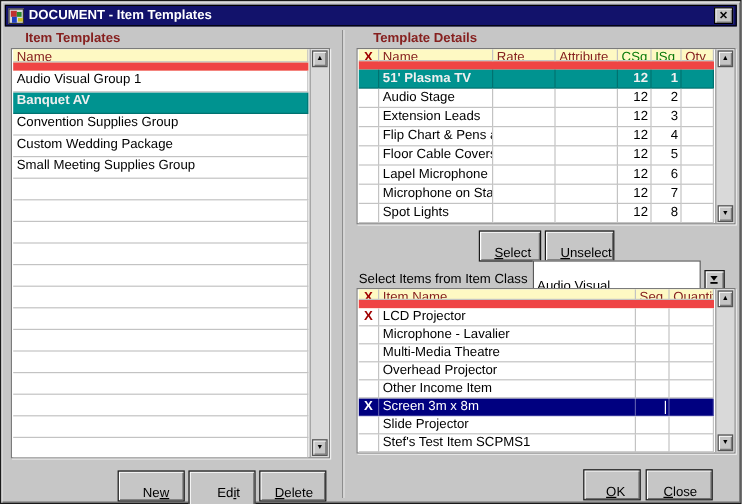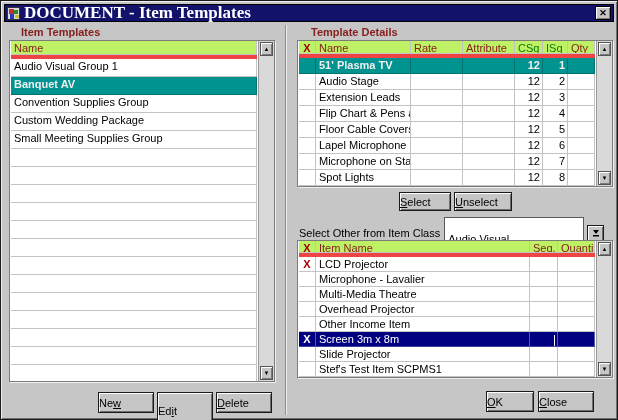--- a/index.html
+++ b/index.html
@@ -18,7 +18,7 @@
     background:var(--title,#12126b); color:#fff; display:flex; align-items:center;
     padding:0 2px; border:1px solid #000;
   }
-  .titlebar .title { font-weight:bold; font-size:17px; margin-left:4px; white-space:nowrap;font-family:Liberation Serif, serif; }
+  .titlebar .title { font-weight:bold; font-size:11px; margin-left:4px; white-space:nowrap; }
   .app-icon { width:13px; height:13px; position:relative; background:#d8d8d8; border:1px solid #333; flex:0 0 auto; }
   .app-icon i { position:absolute; display:block; }
   .app-icon .p1 { left:1px; top:1px; width:5px; height:5px; background:#c03030; }

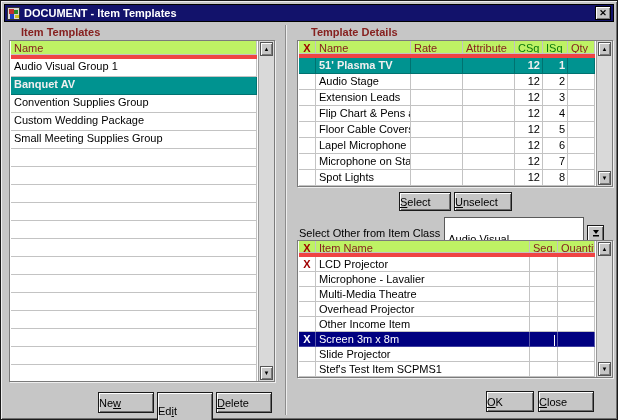--- a/index.html
+++ b/index.html
@@ -38,7 +38,7 @@
   .panel-table { position:absolute; background:#fff; border:1px solid #7b7b7b;
     box-shadow: 1px 1px 0 #eeeeee; overflow:hidden; }
   .ptc { position:absolute; left:1px; top:0; right:17px; bottom:0; } 
-  .thead { display:grid; background:#bef264; border-bottom:4px solid #ef4444; color:var(--maroon,#86201f); }
+  .thead { display:grid; background:#fef9c3; border-bottom:7px solid #ef4444; color:var(--maroon,#86201f); }
   .thead .c { overflow:hidden; white-space:nowrap; }
   .trow  { display:grid; background:#fff; }
   .c { border-right:1px solid #c3c3c3; border-bottom:1px solid #c3c3c3; padding:1px 3px;

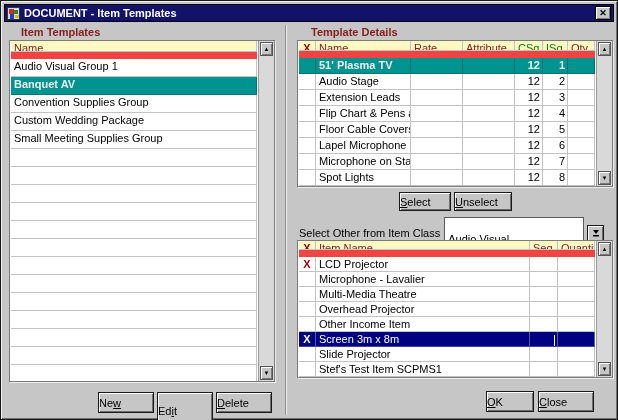--- a/index.html
+++ b/index.html
@@ -66,7 +66,7 @@
   .btn { position:absolute; background:#c6c6c6; border:1px solid #1a1a1a;
     box-shadow: inset 1px 1px 0 #fff, inset -1px -1px 0 #6e6e6e;
     font-family:"Liberation Sans",sans-serif; font-size:11px; color:#000;
-    text-align:left; cursor:default; padding:0; }
+    text-align:right; cursor:default; padding:12px; }
   .mn { text-decoration:underline; }
 
   

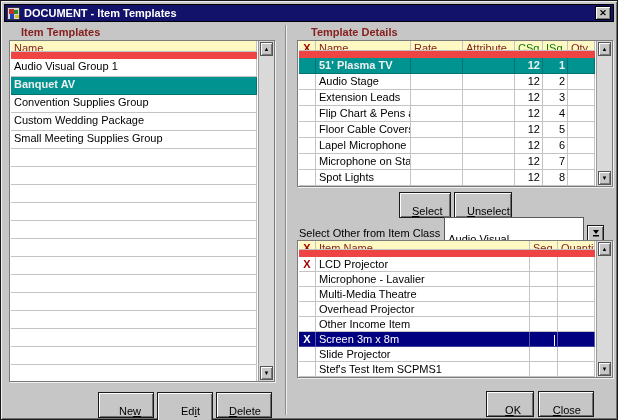--- a/index.html
+++ b/index.html
@@ -287,7 +287,7 @@
   <button class="btn" id="btn-unselect"><span class="mn">U</span>nselect</button>
 
   <div class="class-row">
-    <span style="margin-right:4px;">Select Other from Item Class</span>
+    <span style="margin-right:4px;">Select Items from Item Class</span>
     <span class="combo-field">Audio Visual</span>
     <span class="combo-btn">
       <svg width="10" height="10" viewBox="0 0 10 10">

